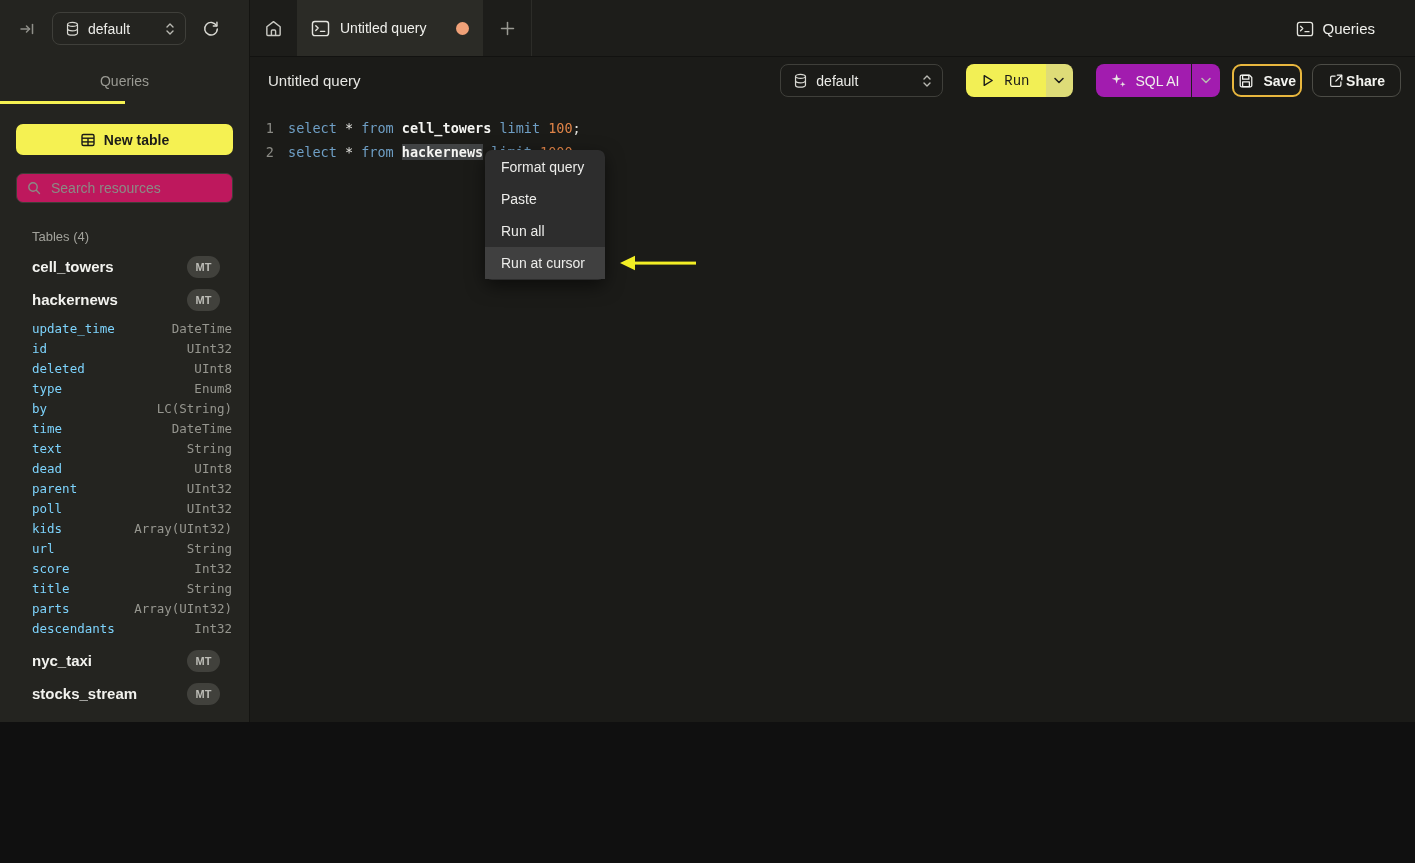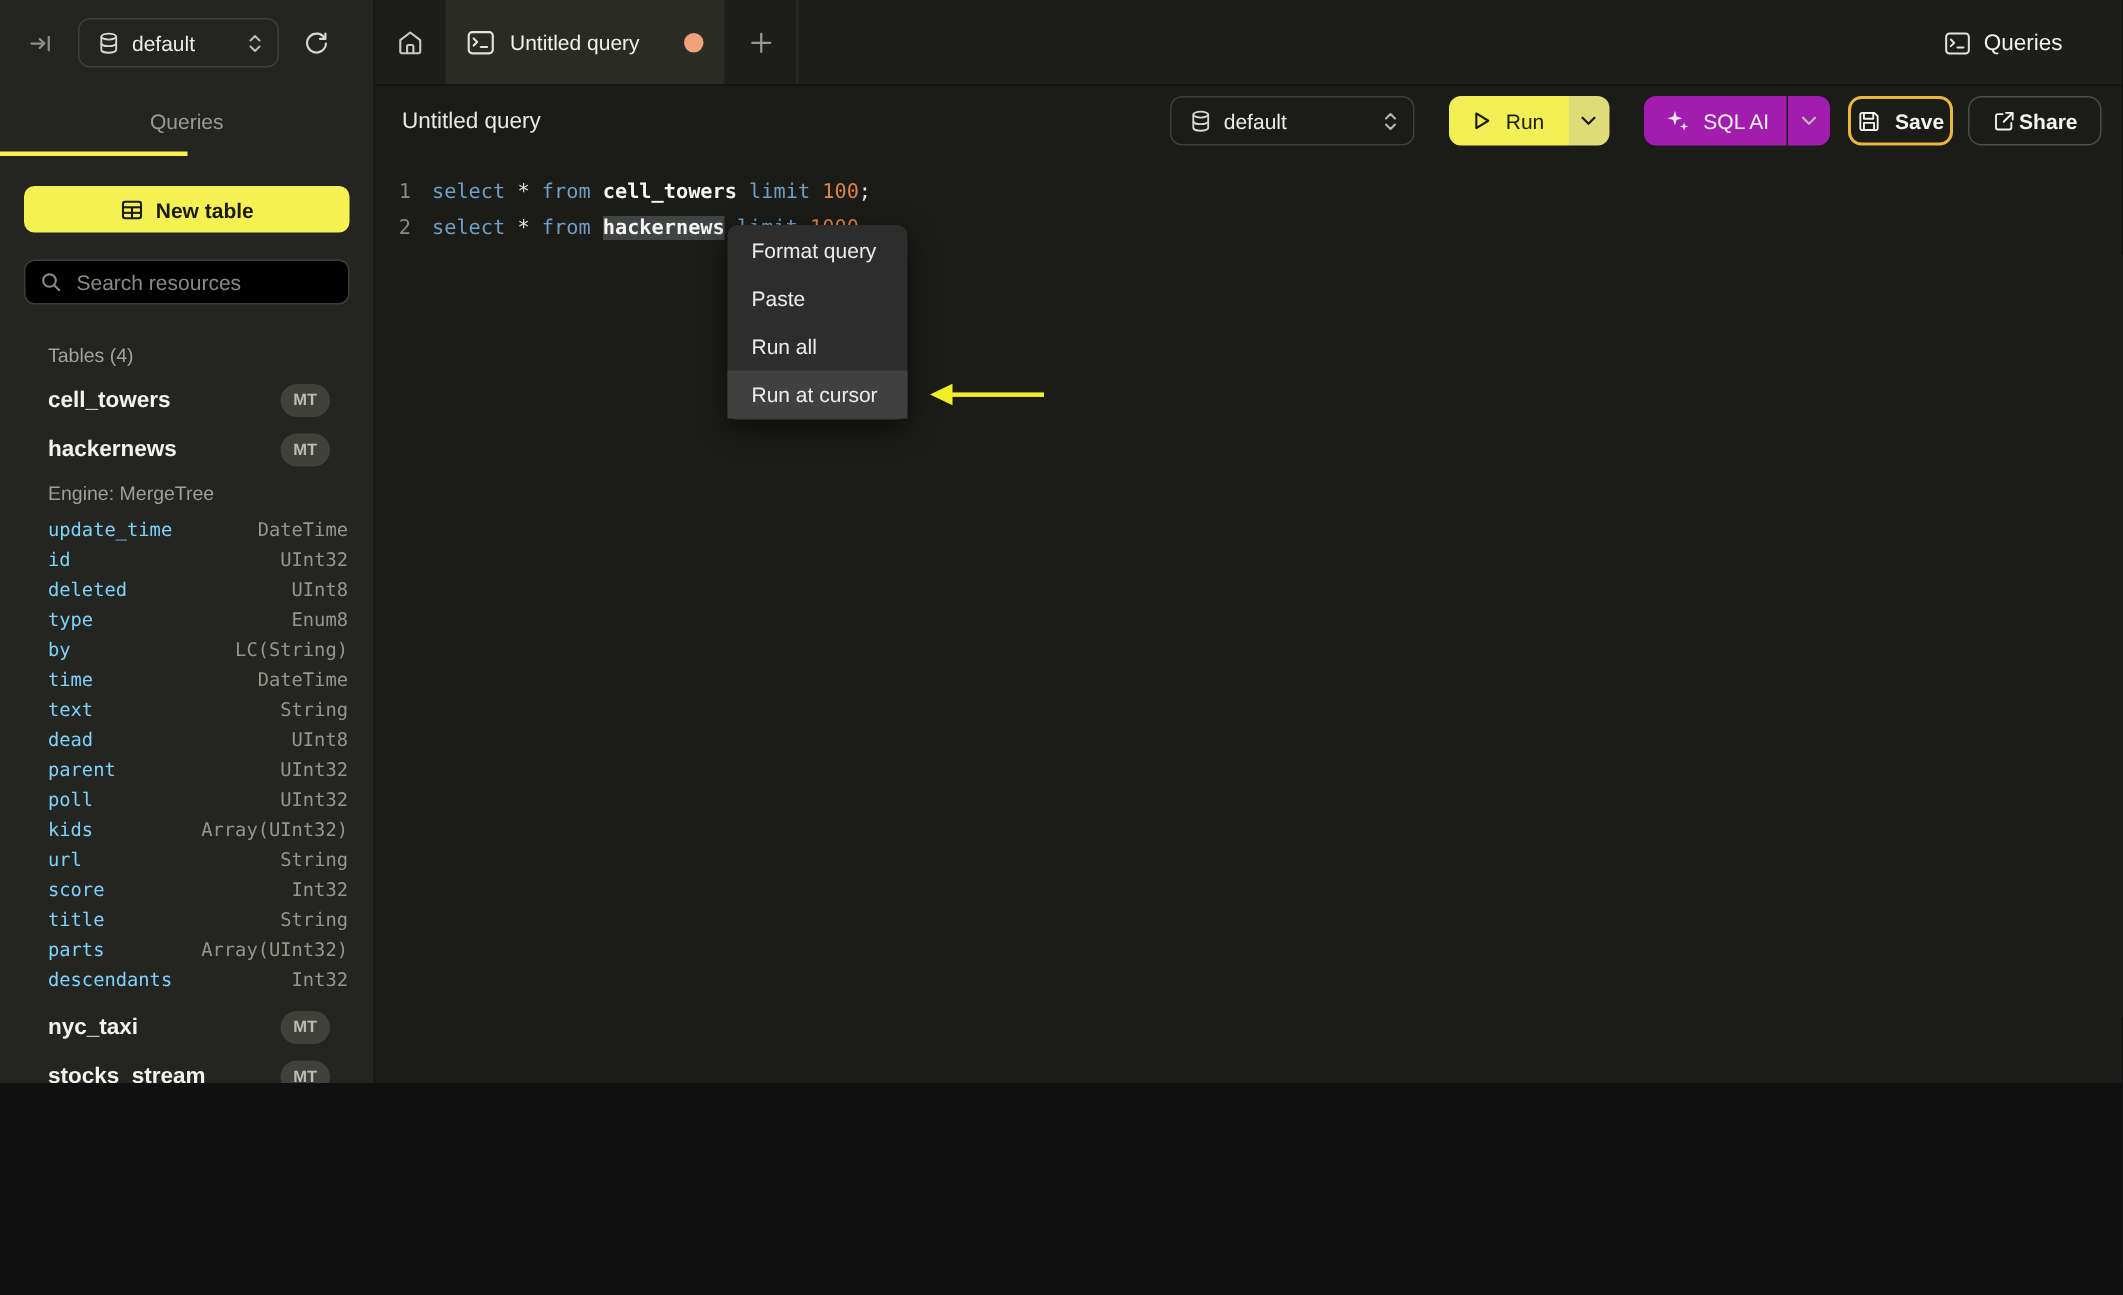--- a/index.html
+++ b/index.html
@@ -65,7 +65,7 @@
   .run-btn{display:flex;height:33px;margin-right:23px;cursor:pointer;}
   .run-main{display:flex;align-items:center;gap:9px;padding:0 16px 0 14px;background:#f2ef55;
             border-radius:8px 0 0 8px;}
-  .run-main span{font-size:14px;font-weight:500;color:#1c1c19;}
+  .run-main span{font-size:14px;font-weight:500;color:#1c1c19;font-family:Liberation Mono, monospace;}
   .run-chevron{width:27px;display:flex;align-items:center;justify-content:center;background:#dedc78;
                border-radius:0 8px 8px 0;}
   .sqlai-btn{display:flex;height:33px;background:#a21caf;border-radius:8px;margin-right:12px;cursor:pointer;}

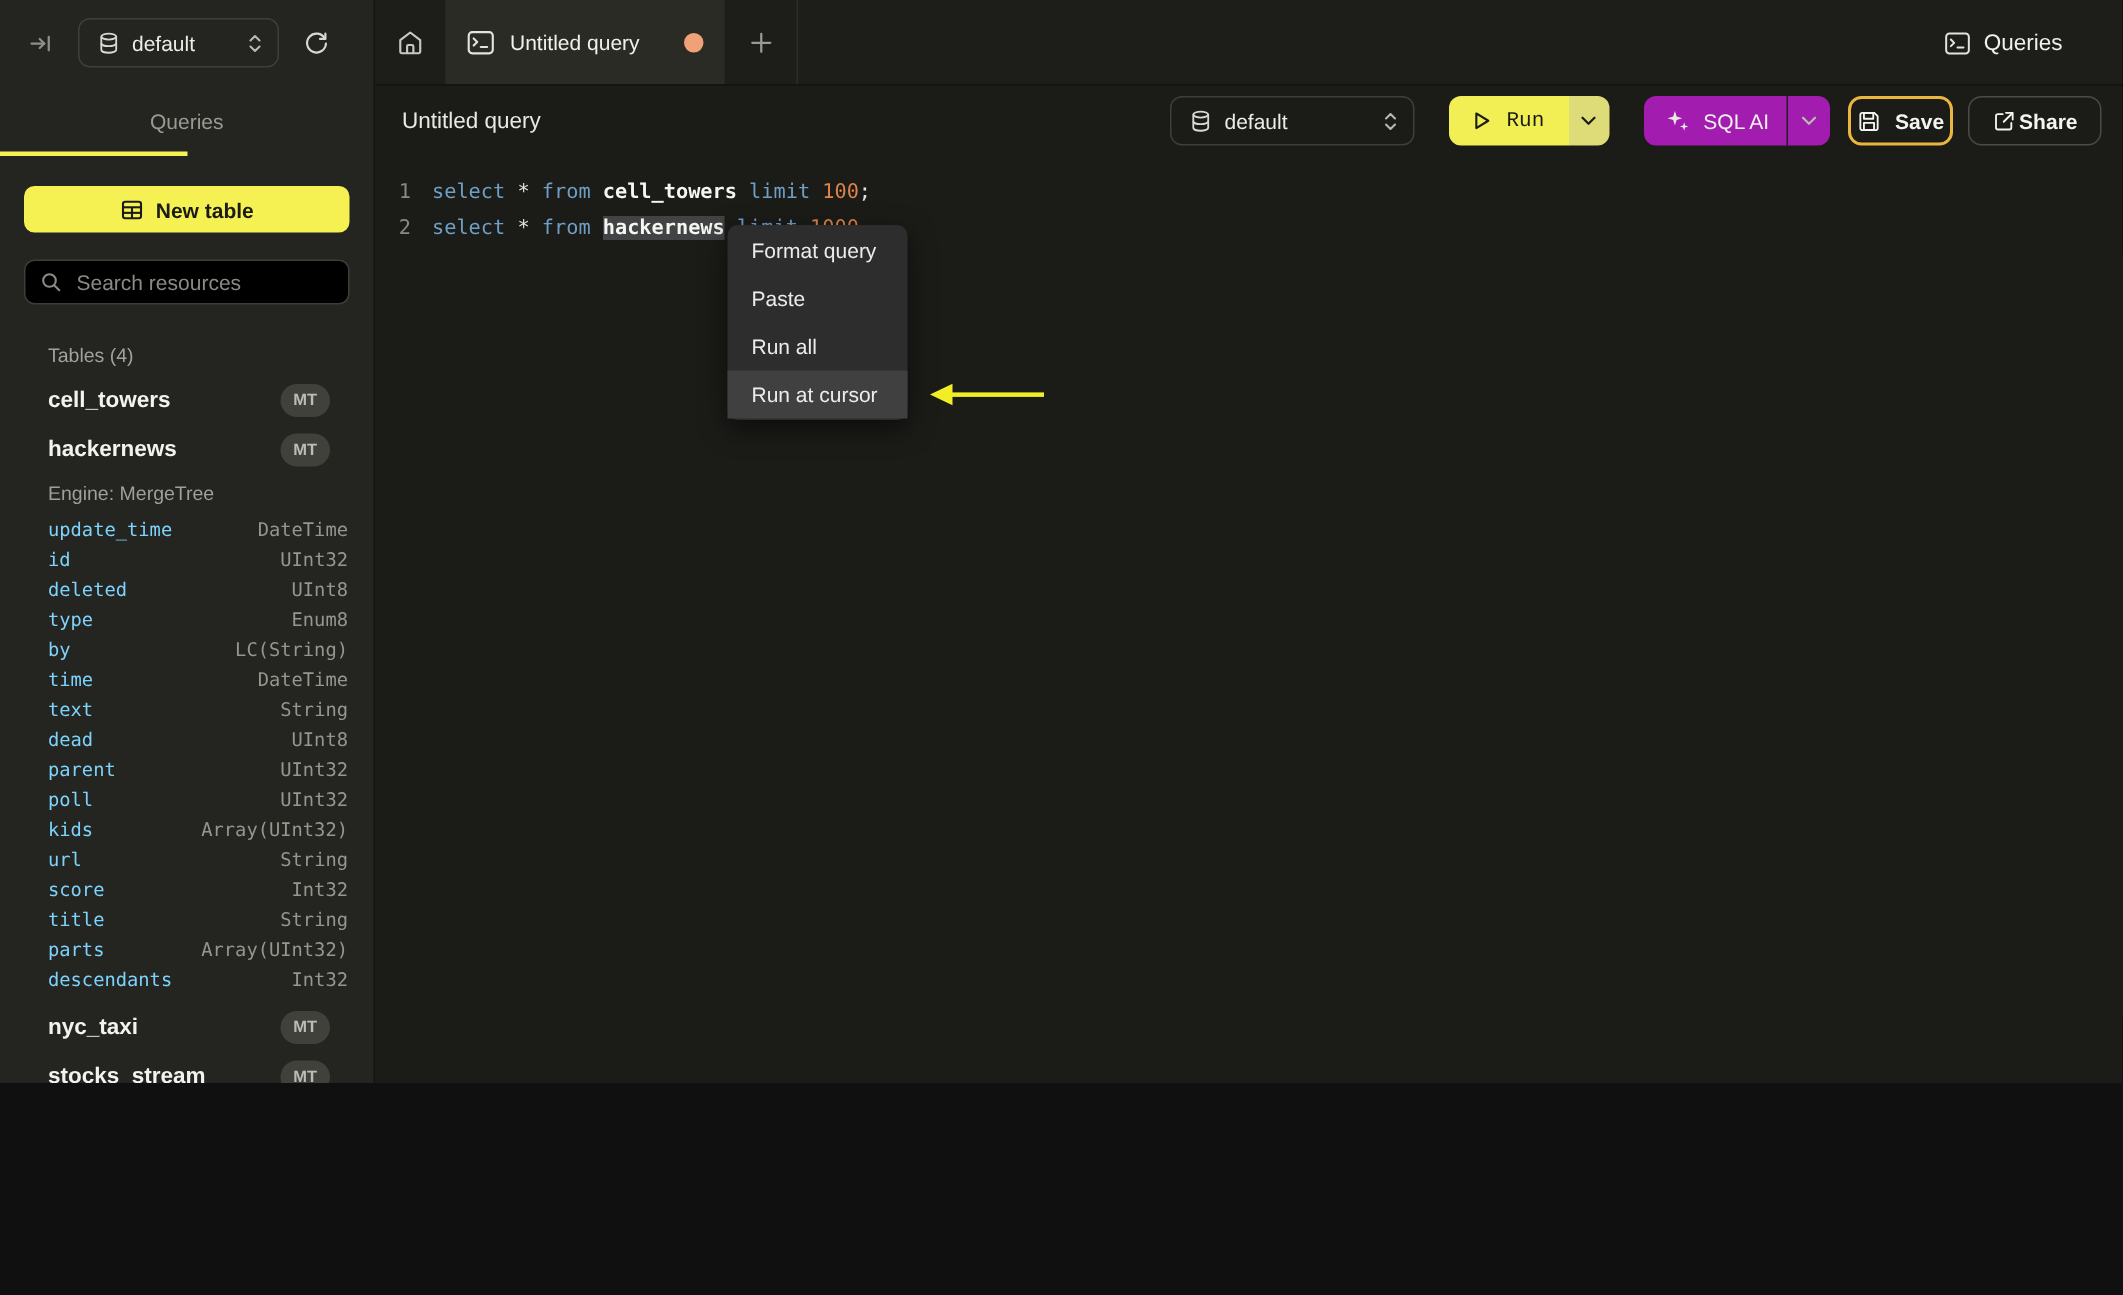--- a/index.html
+++ b/index.html
@@ -25,7 +25,7 @@
                  display:flex;align-items:center;justify-content:center;gap:8px;cursor:pointer;}
   .new-table-btn span{font-size:14px;font-weight:600;color:#1b1b18;}
   .search-box{margin:18px 16px 0 16px;width:217px;height:30px;border:1px solid #3e3e38;border-radius:7px;
-              display:flex;align-items:center;gap:8px;padding:0 10px;box-sizing:border-box;background:#000000;}
+              display:flex;align-items:center;gap:8px;padding:0 10px;box-sizing:border-box;background:#be185d;}
   .search-box input{flex:1;background:transparent;border:none;outline:none;font-size:14px;color:#d6d6d0;
                     font-family:"Liberation Sans",sans-serif;}
   .search-box input::placeholder{color:#8b8b85;}

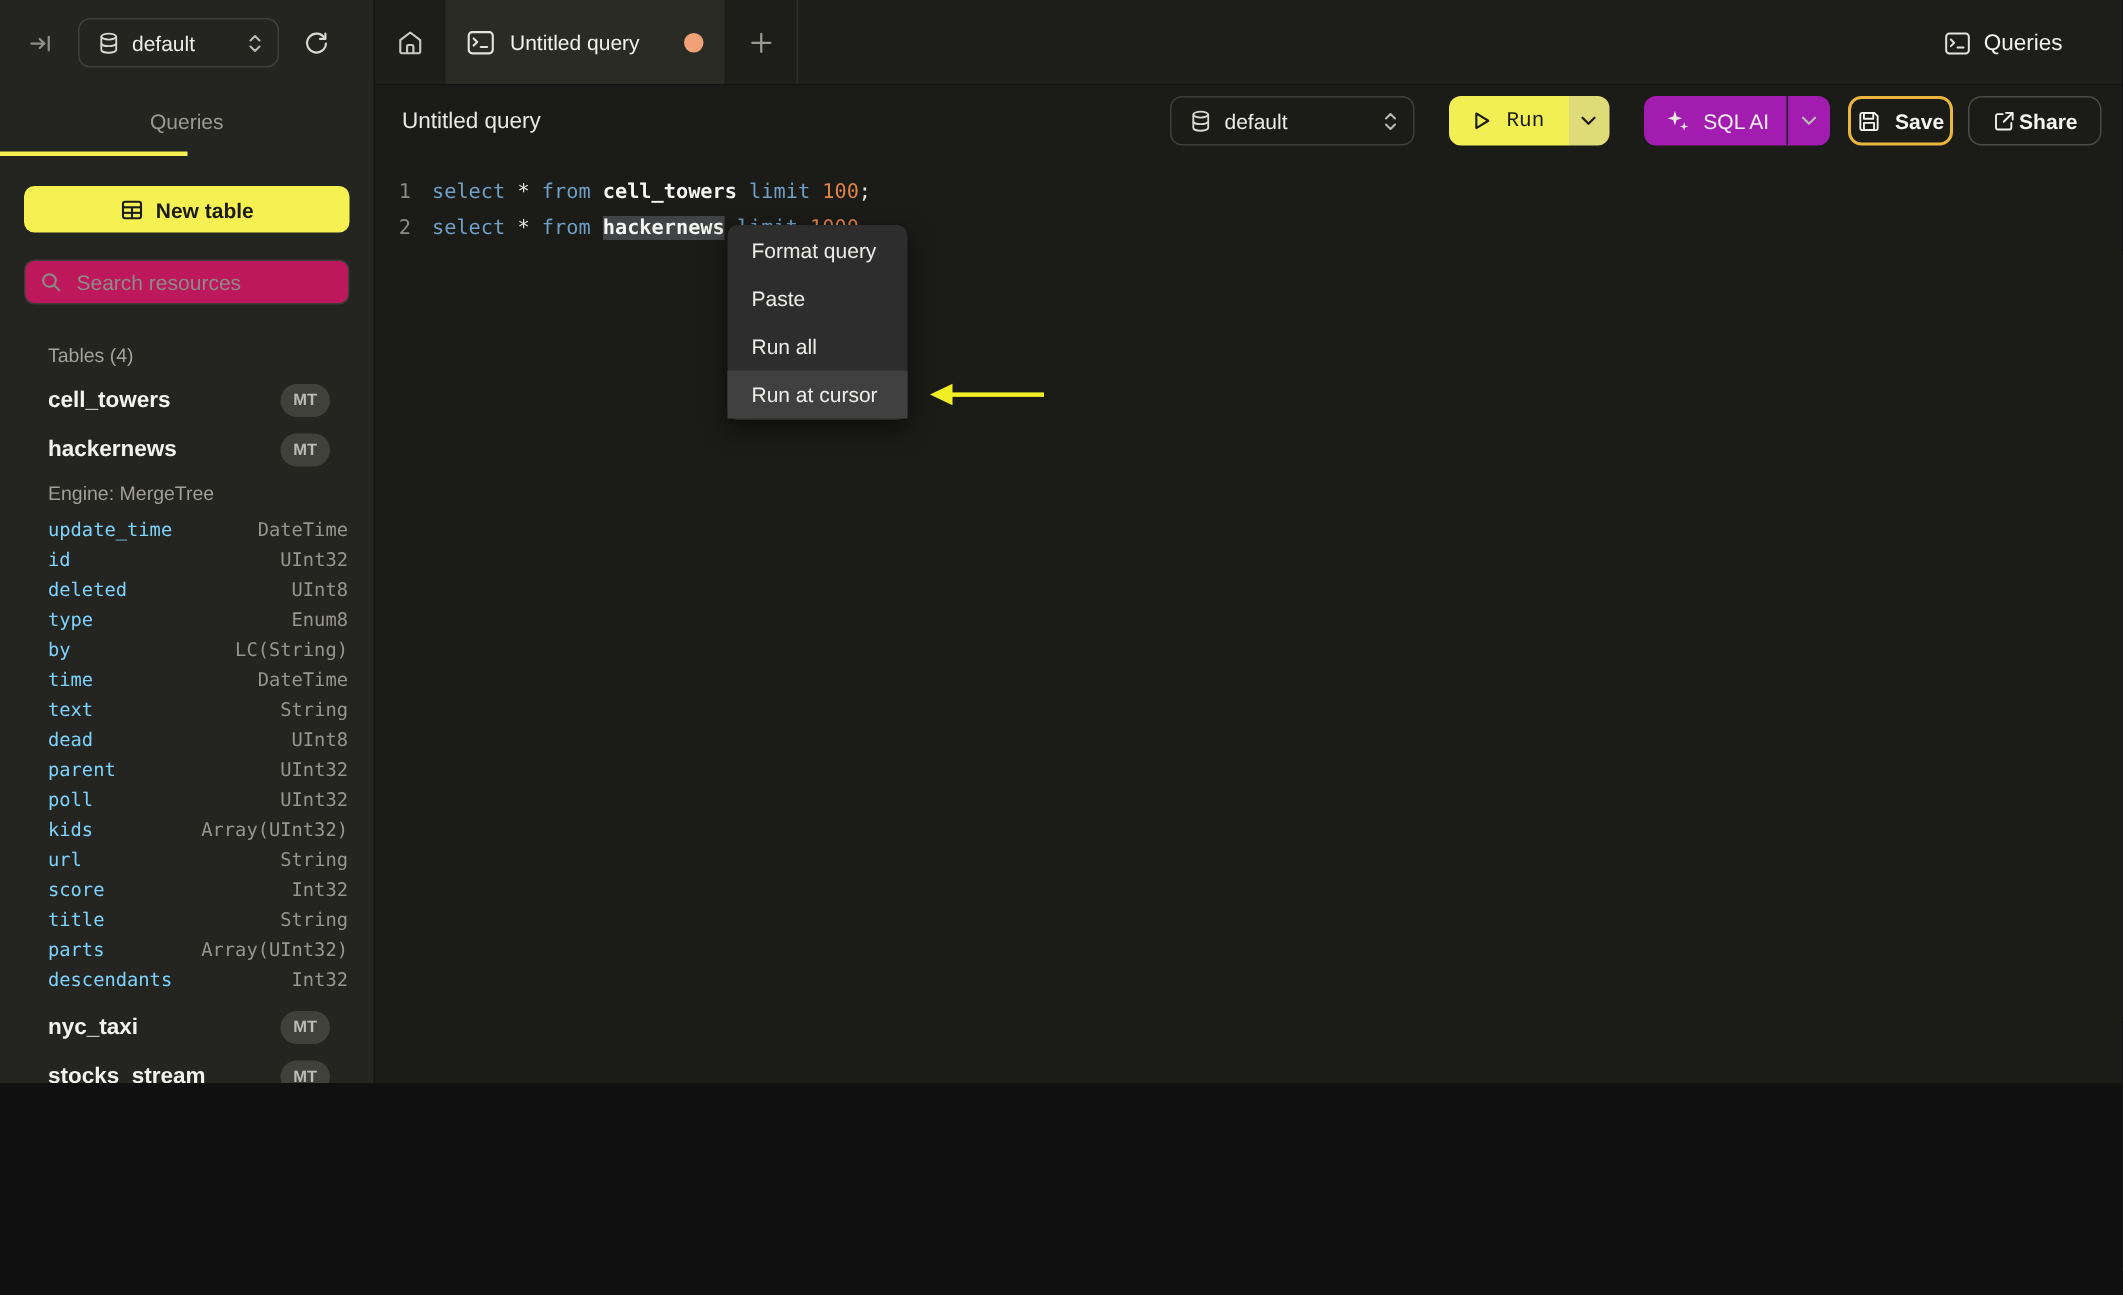--- a/index.html
+++ b/index.html
@@ -190,7 +190,6 @@
             <span class="tbl-name">hackernews</span>
             <span class="tbl-badge">MT</span>
           </div>
-          <div class="tbl-engine">Engine: MergeTree</div>
           <div class="col-list">
             <div class="col-row">
               <span class="col-name">update_time</span>

